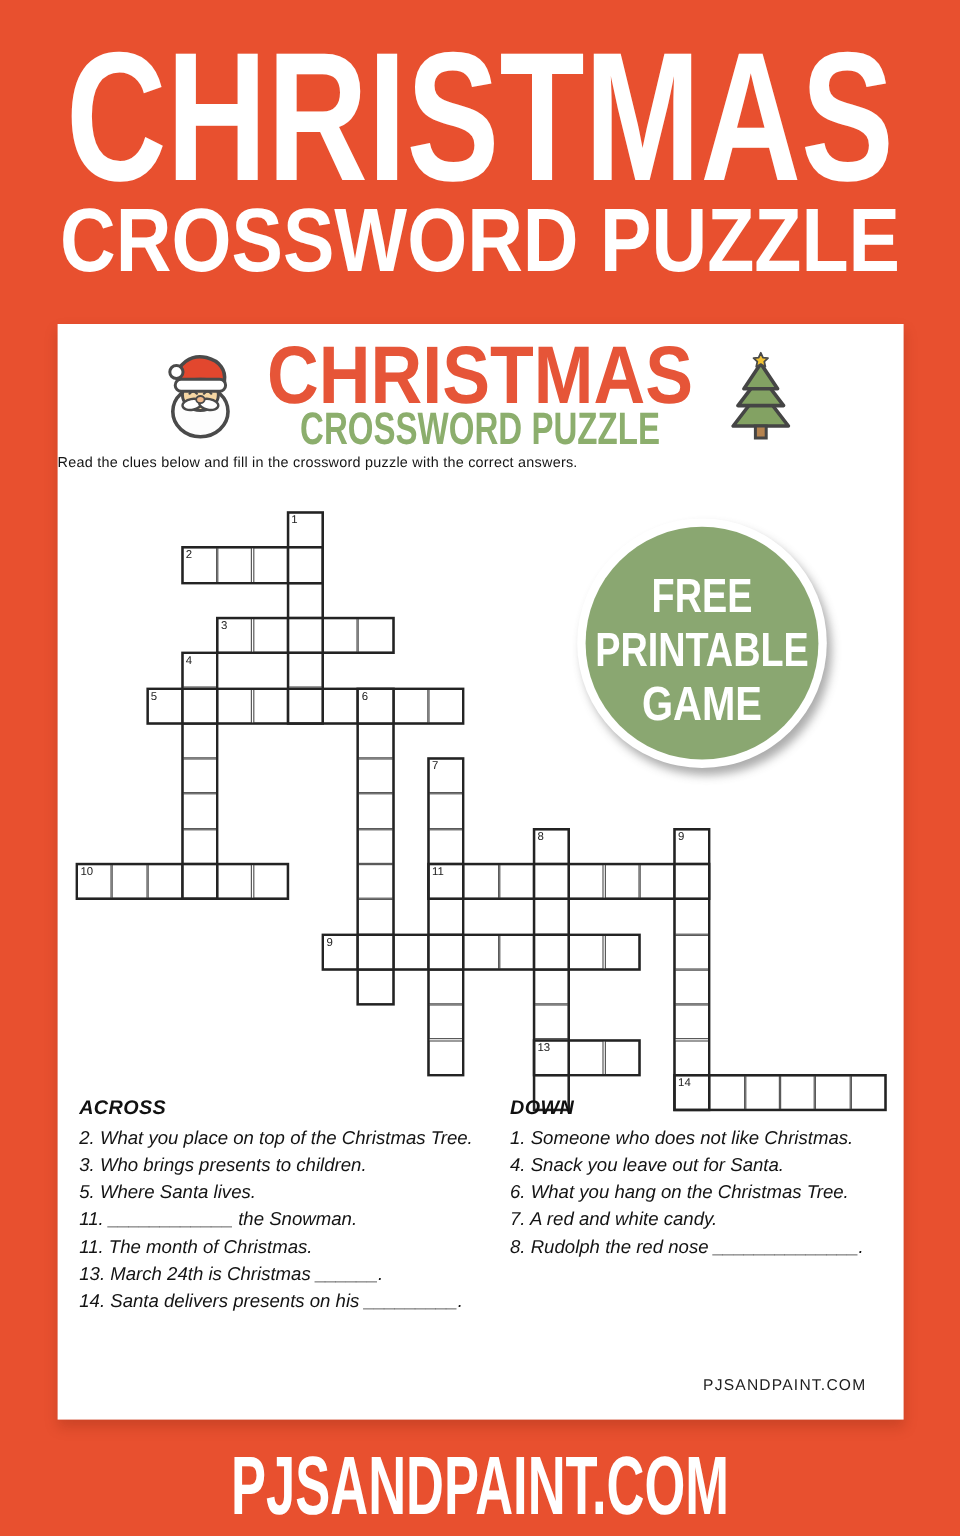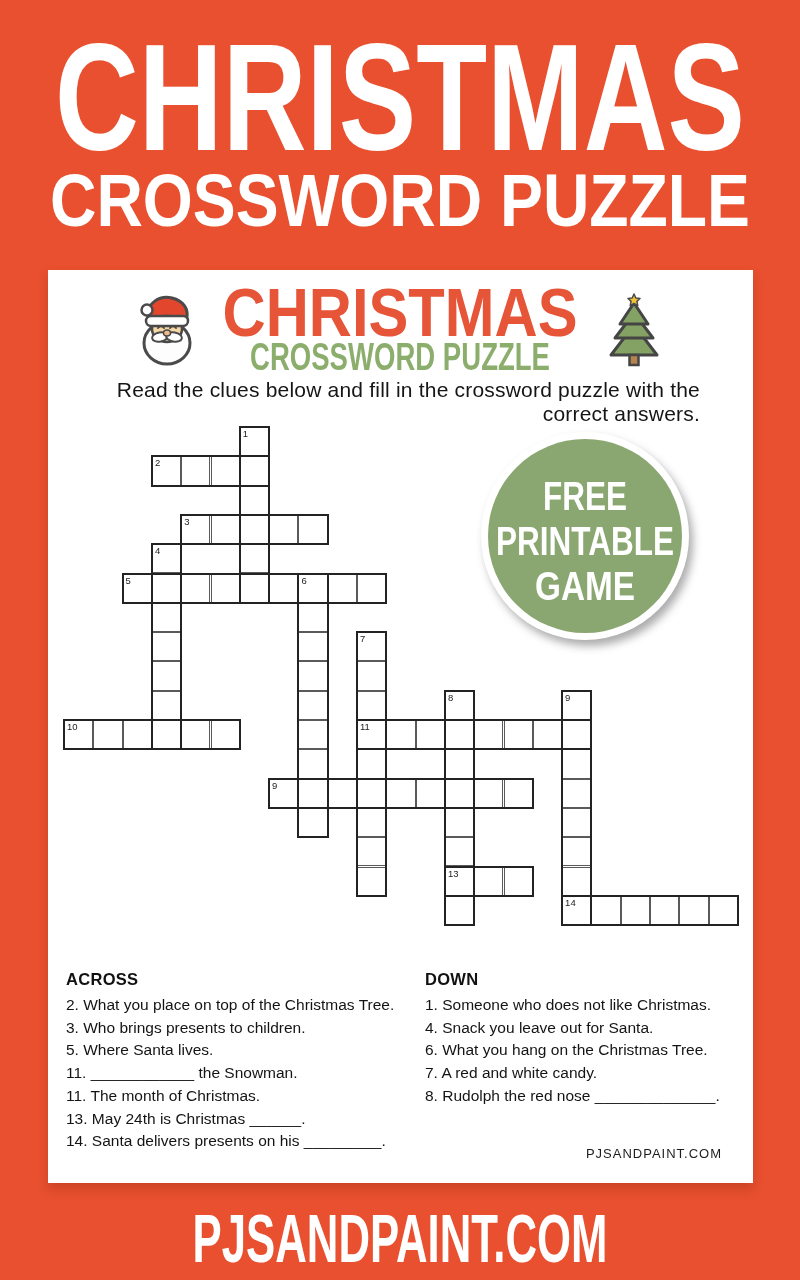--- a/index.html
+++ b/index.html
@@ -14,8 +14,8 @@
   .header-titles{width:360px;display:flex;flex-direction:column;align-items:center;}
   .header-titles svg{display:block;}
   .card-title-text{font-family:"Liberation Sans",sans-serif;font-weight:bold;}
-  .instructions{position:absolute;left:0;top:108px;width:652px;text-align:right;margin:0;
-                font-size:21px;color:#151515;letter-spacing:0.2px;}
+  .instructions{position:absolute;left:0;top:108px;width:652px;text-align:left;margin:0;
+                font-size:12px;color:#151515;letter-spacing:0.2px;}
   .grid-layer{position:absolute;left:0;top:0;width:705px;height:913px;}
   .cw-cell{position:absolute;box-sizing:border-box;border:1px solid #5a5a5a;background:transparent;}
   .cw-outline{position:absolute;box-sizing:border-box;border:2px solid #232323;pointer-events:none;}

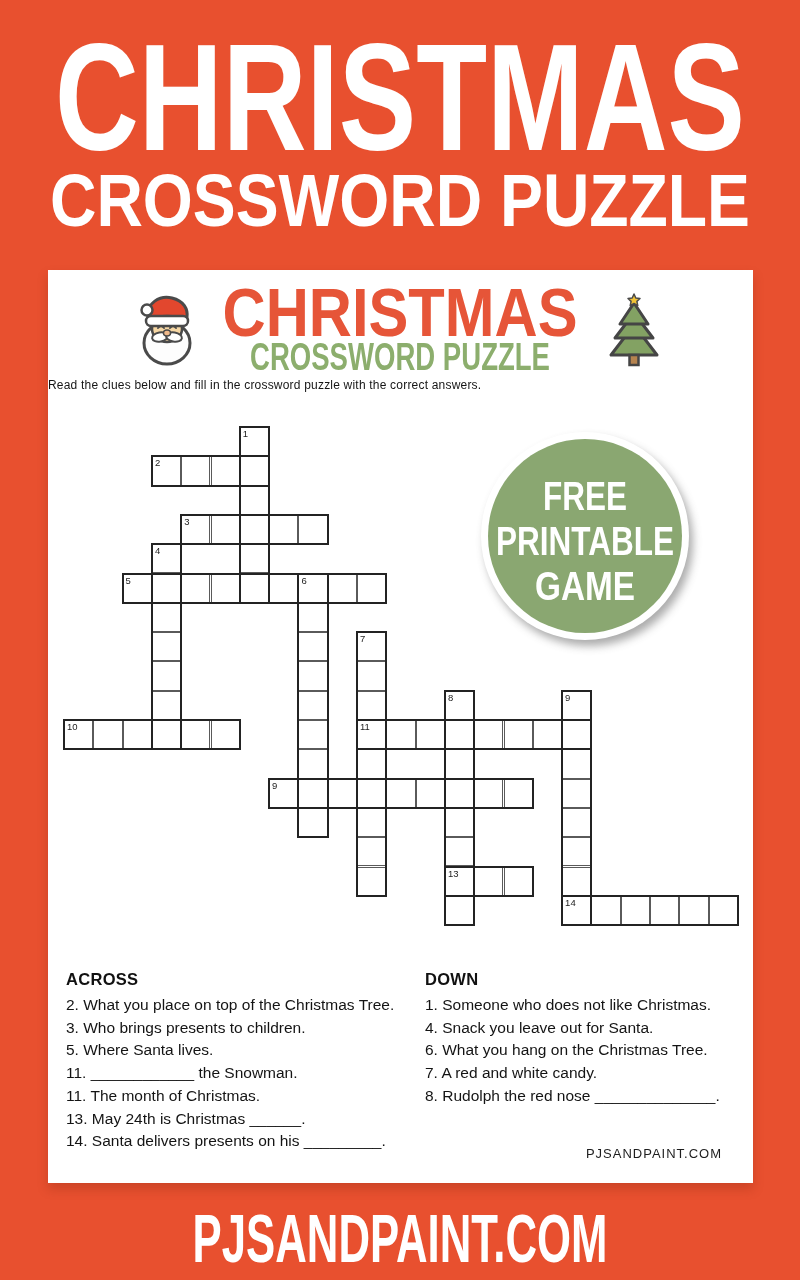--- a/index.html
+++ b/index.html
@@ -27,7 +27,7 @@
                background:#8aa771;}
   .badge svg{position:absolute;left:0;top:0;}
   .badge-line{fill:#ffffff;font-family:"Liberation Sans",sans-serif;font-weight:bold;}
-  .clues{position:absolute;top:700px;display:flex;flex-direction:column;}
+  .clues{position:absolute;top:644px;display:flex;flex-direction:column;font-style:italic;}
   .clues-across{left:18px;width:352px;}
   .clues-down{left:377px;width:320px;}
   .clues h3{margin:0 0 5px 0;font-size:16.5px;letter-spacing:0.3px;color:#111;}

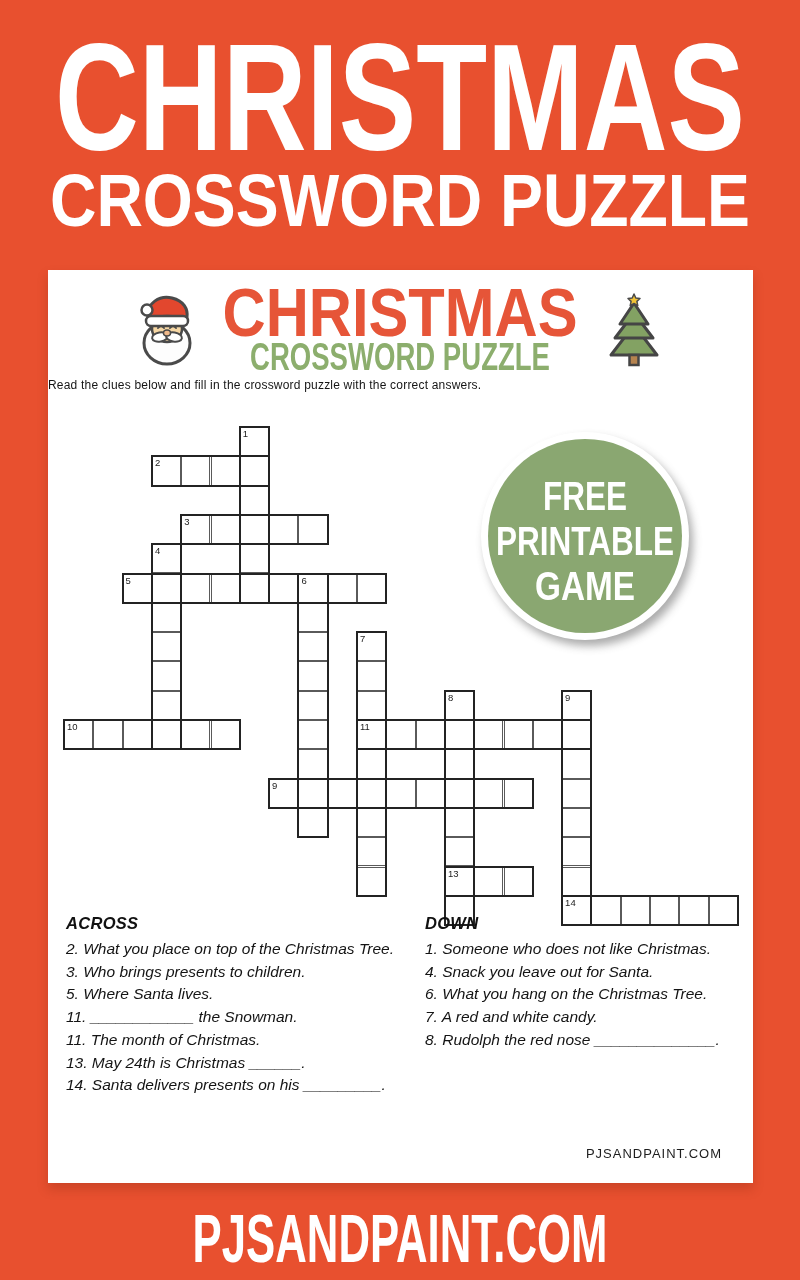--- a/index.html
+++ b/index.html
@@ -215,7 +215,7 @@
           <li>5. Where Santa lives.</li>
           <li>11. ____________ the Snowman.</li>
           <li>11. The month of Christmas.</li>
-          <li>13. May 24th is Christmas ______.</li>
+          <li>13. March 24th is Christmas ______.</li>
           <li>14. Santa delivers presents on his _________.</li>
         </ul>
     </div>

